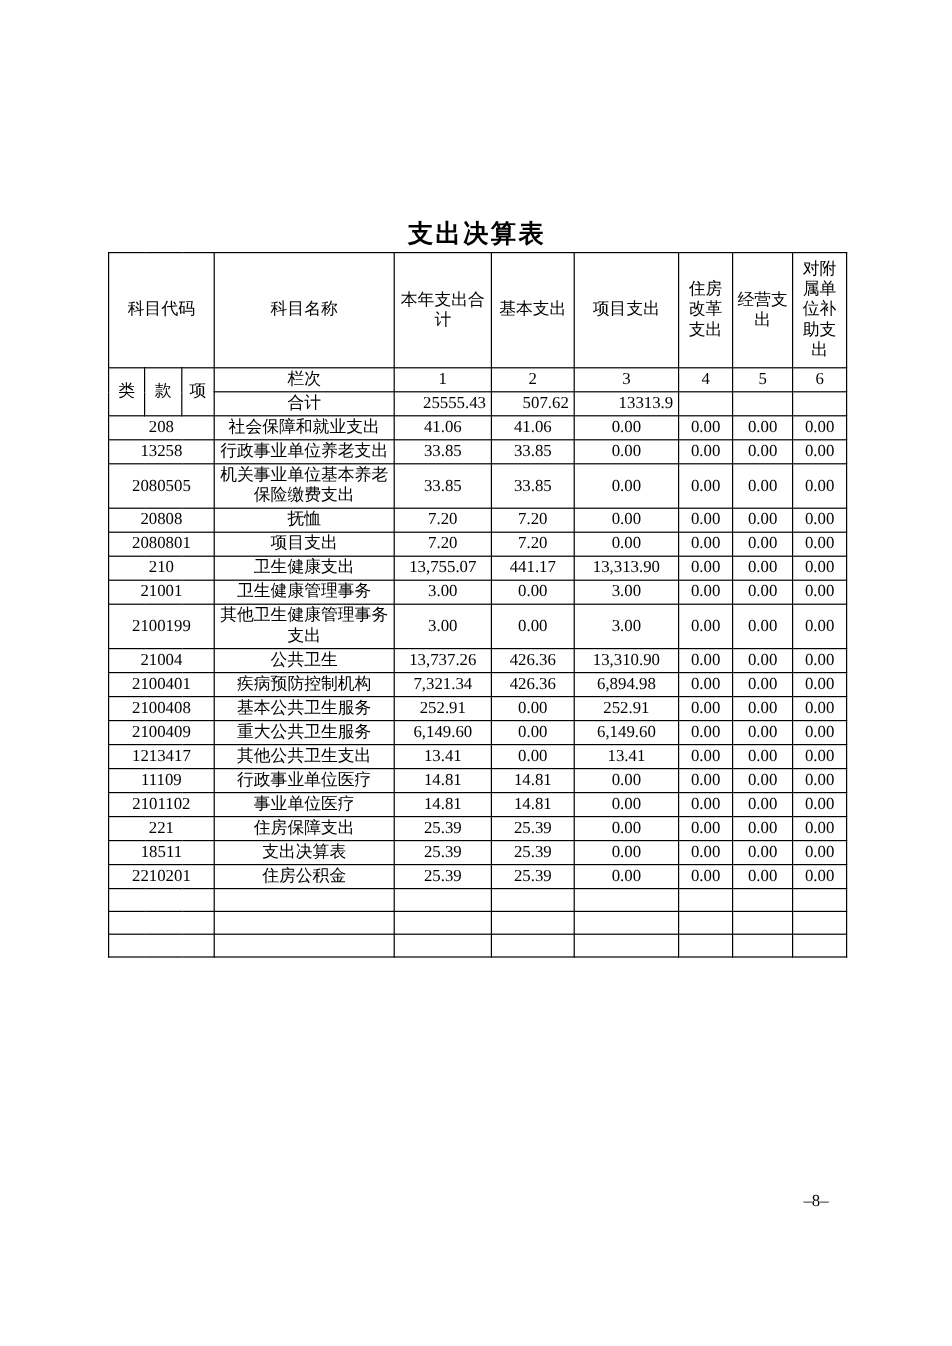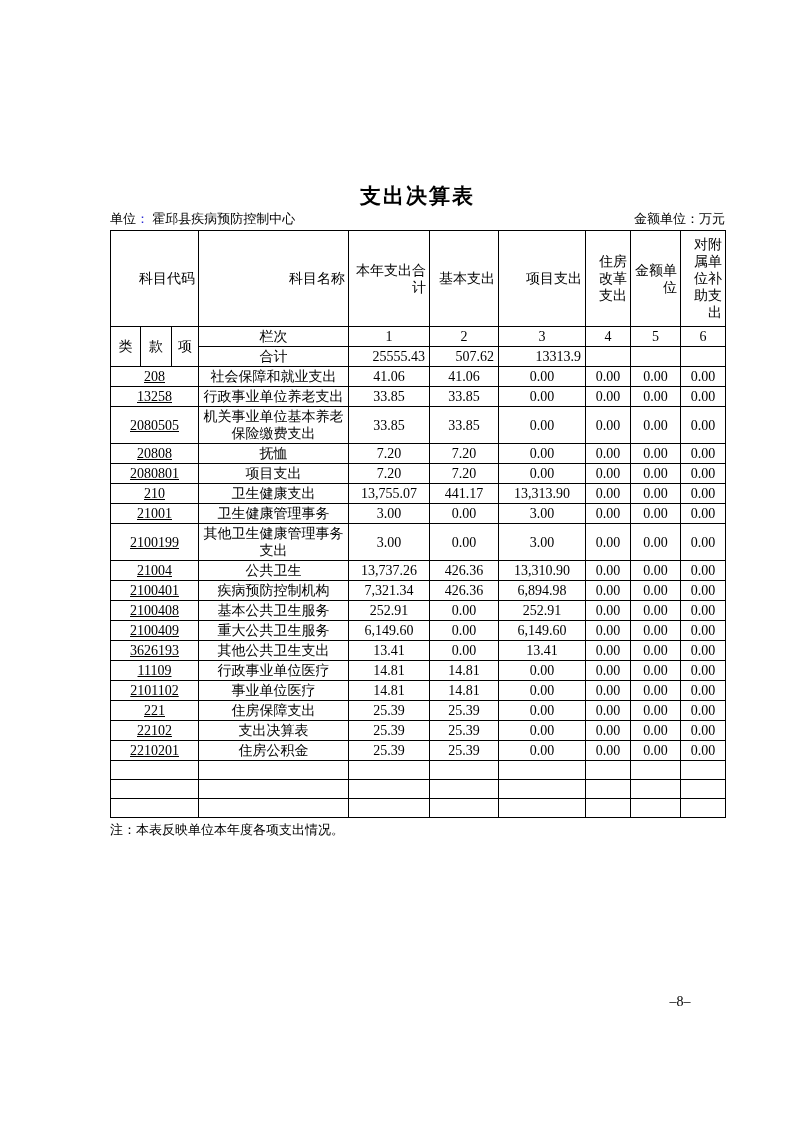--- a/index.html
+++ b/index.html
@@ -13,7 +13,7 @@
   }
   .sheet {
     position: absolute;
-    left: 110px; top: 0;
+    left: 90px; top: 0;
     width: 615px;
   }
   .doc-title {

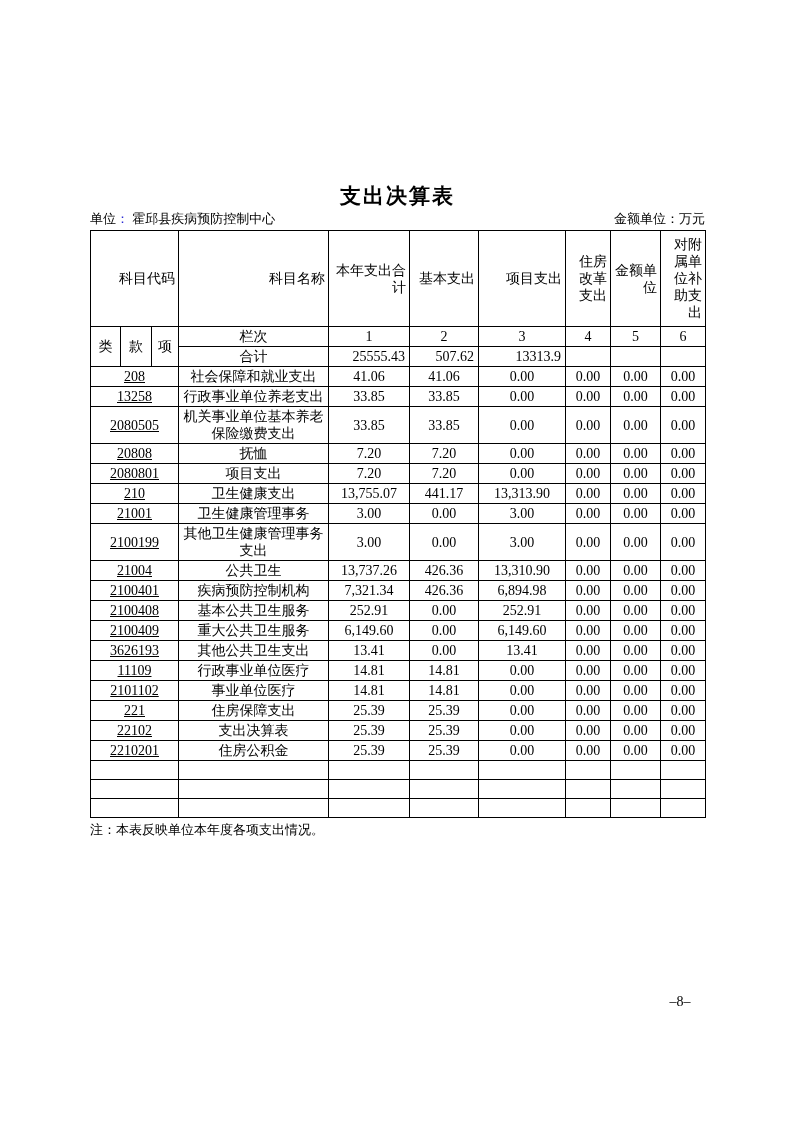--- a/index.html
+++ b/index.html
@@ -87,13 +87,6 @@
   <h1 class="doc-title">支出决算表</h1>
 
 
-  <div class="unit-line">
-    <div>
-      <span>单位</span><span class="unit-colon">：</span>
-      <span>霍邱县疾病预防控制中心</span>
-    </div>
-    <div>金额单位：万元</div>
-  </div>
 
   <table class="fin">
     <colgroup>

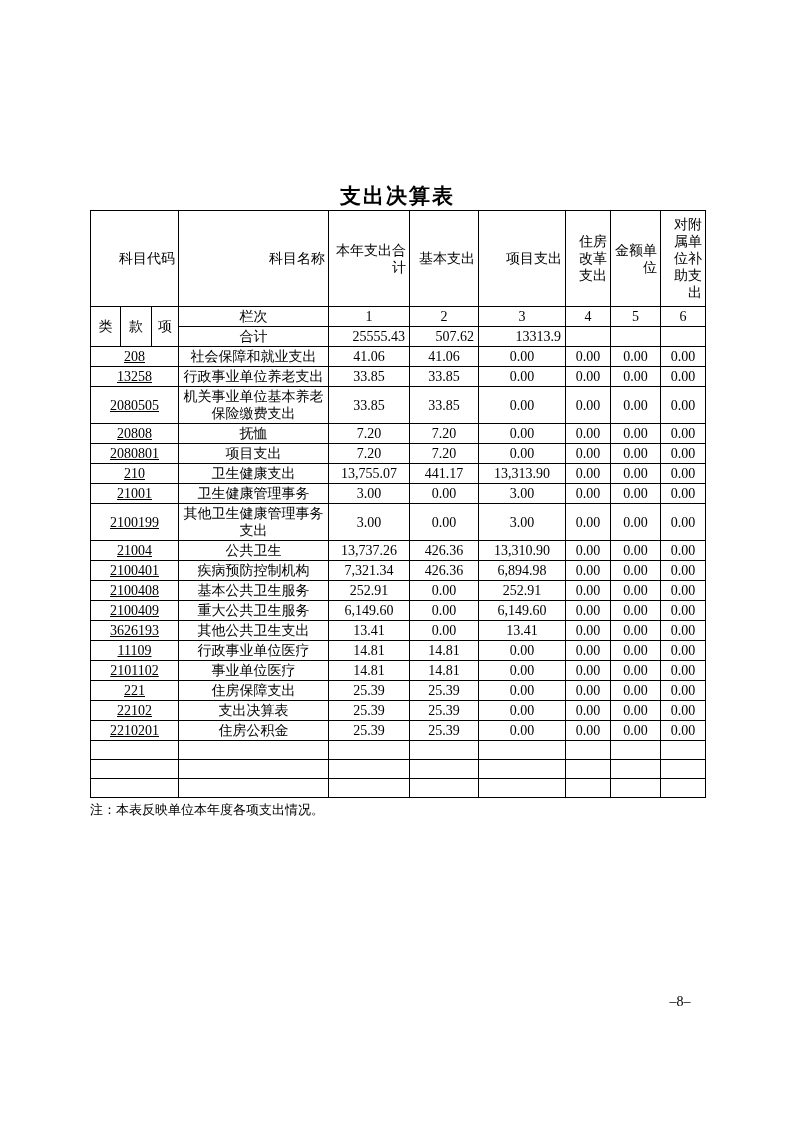--- a/index.html
+++ b/index.html
@@ -56,7 +56,7 @@
     text-align: center;
     box-sizing: border-box;
   }
-  tr.r-head th { height: 96px; text-align: right; }
+  tr.r-head th { height: 96px; }
   th.h-upper   { padding: 1px 1px; }
   th.h-subsidy { padding: 1px 7px; }
   tr.r-lanci th { height: 20px; }

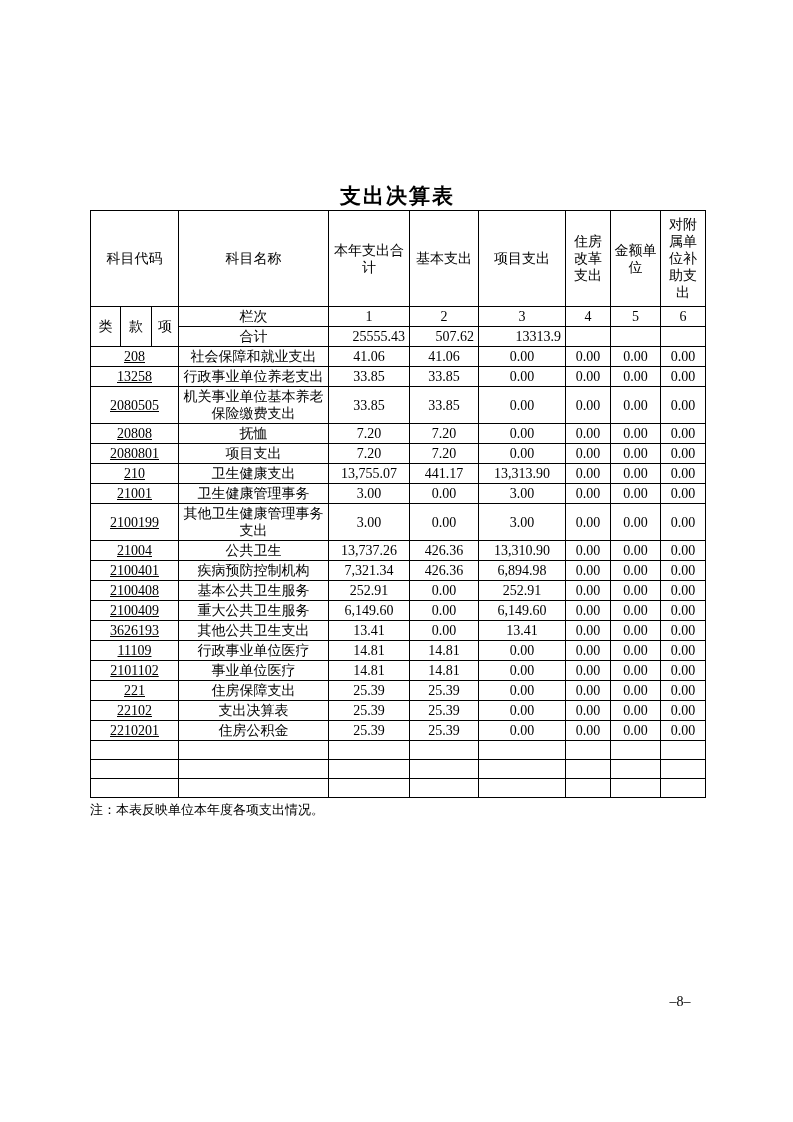--- a/index.html
+++ b/index.html
@@ -109,7 +109,7 @@
         <th>基本支出</th>
         <th>项目支出</th>
         <th class="h-upper">住房改革支出</th>
-        <th>金额单位</th>
+        <th>经营支出</th>
         <th class="h-subsidy">对附属单位补助支出</th>
       </tr>
       <tr class="r-lanci">

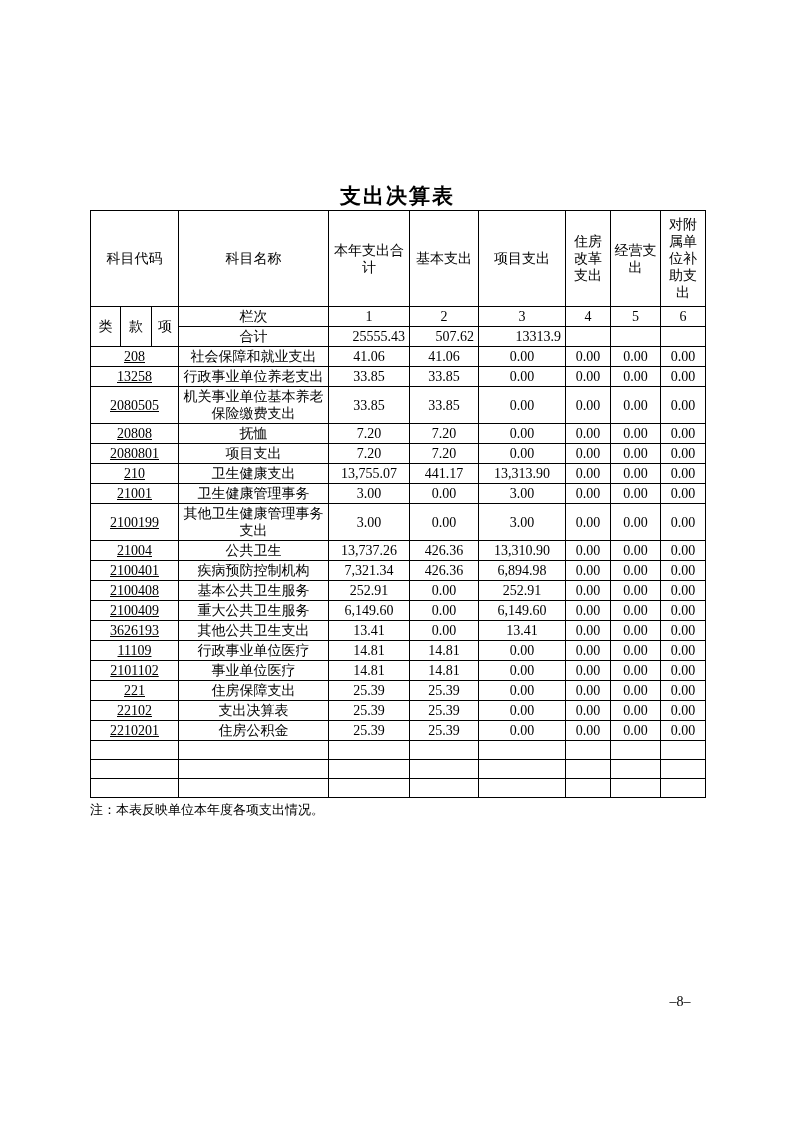--- a/index.html
+++ b/index.html
@@ -62,7 +62,7 @@
   tr.r-lanci th { height: 20px; }
   tr.r-total th, tr.r-total td { height: 19px; }
   tbody td { height: 19px; }
-  td.code { text-align: left; padding-left: 2px; text-decoration: underline; }
+  td.code { text-align: left; padding-left: 2px; }
   td.name { text-align: left; padding-left: 3px; padding-right: 3px; margin-left: 47px; }
   td.num, tr.r-total td.num { text-align: right; padding-right: 4px; }
   .note {

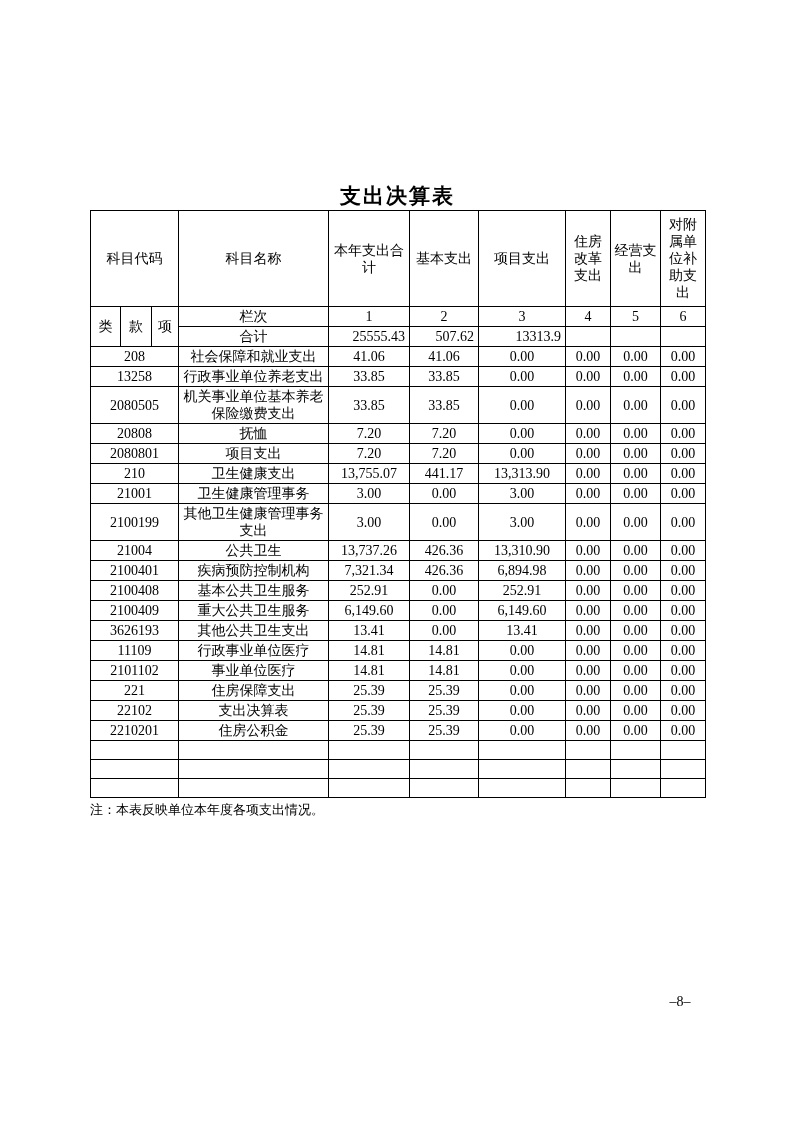--- a/index.html
+++ b/index.html
@@ -256,7 +256,7 @@
           <td class="num">0.00</td>
         </tr>
         <tr>
-          <td colspan="3" class="code">3626193</td>
+          <td colspan="3" class="code">1213417</td>
           <td class="name">其他公共卫生支出</td>
           <td class="num">13.41</td>
           <td class="num">0.00</td>

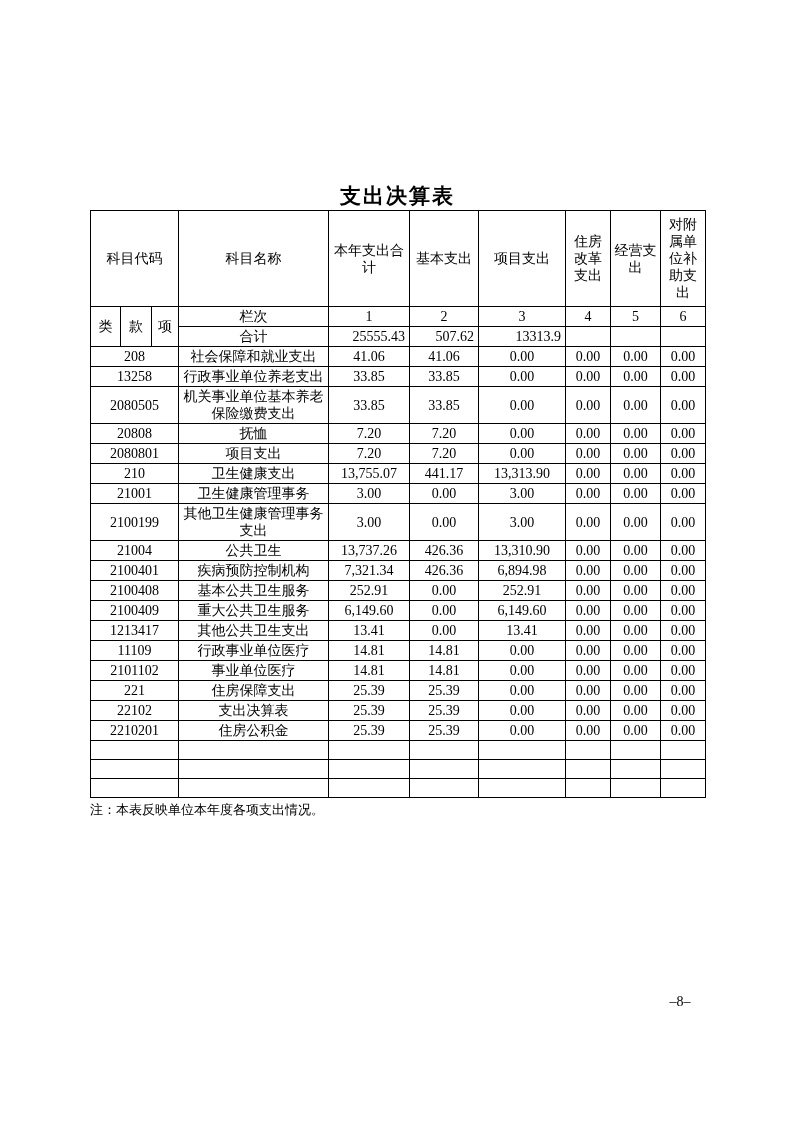--- a/index.html
+++ b/index.html
@@ -296,7 +296,7 @@
           <td class="num">0.00</td>
         </tr>
         <tr>
-          <td colspan="3" class="code">22102</td>
+          <td colspan="3" class="code">18511</td>
           <td class="name">支出决算表</td>
           <td class="num">25.39</td>
           <td class="num">25.39</td>

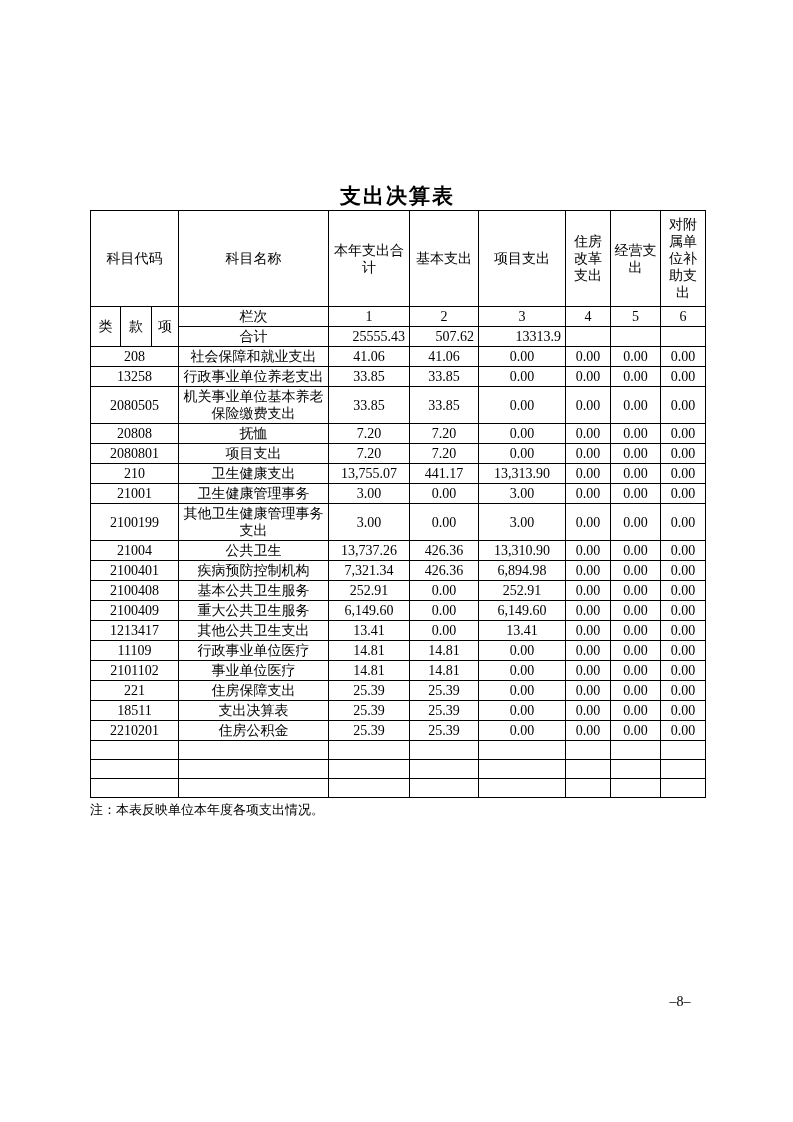--- a/index.html
+++ b/index.html
@@ -348,7 +348,6 @@
       </tbody>
   </table>
 
-  <div class="note">注：本表反映单位本年度各项支出情况。</div>
 
 </div>
 

